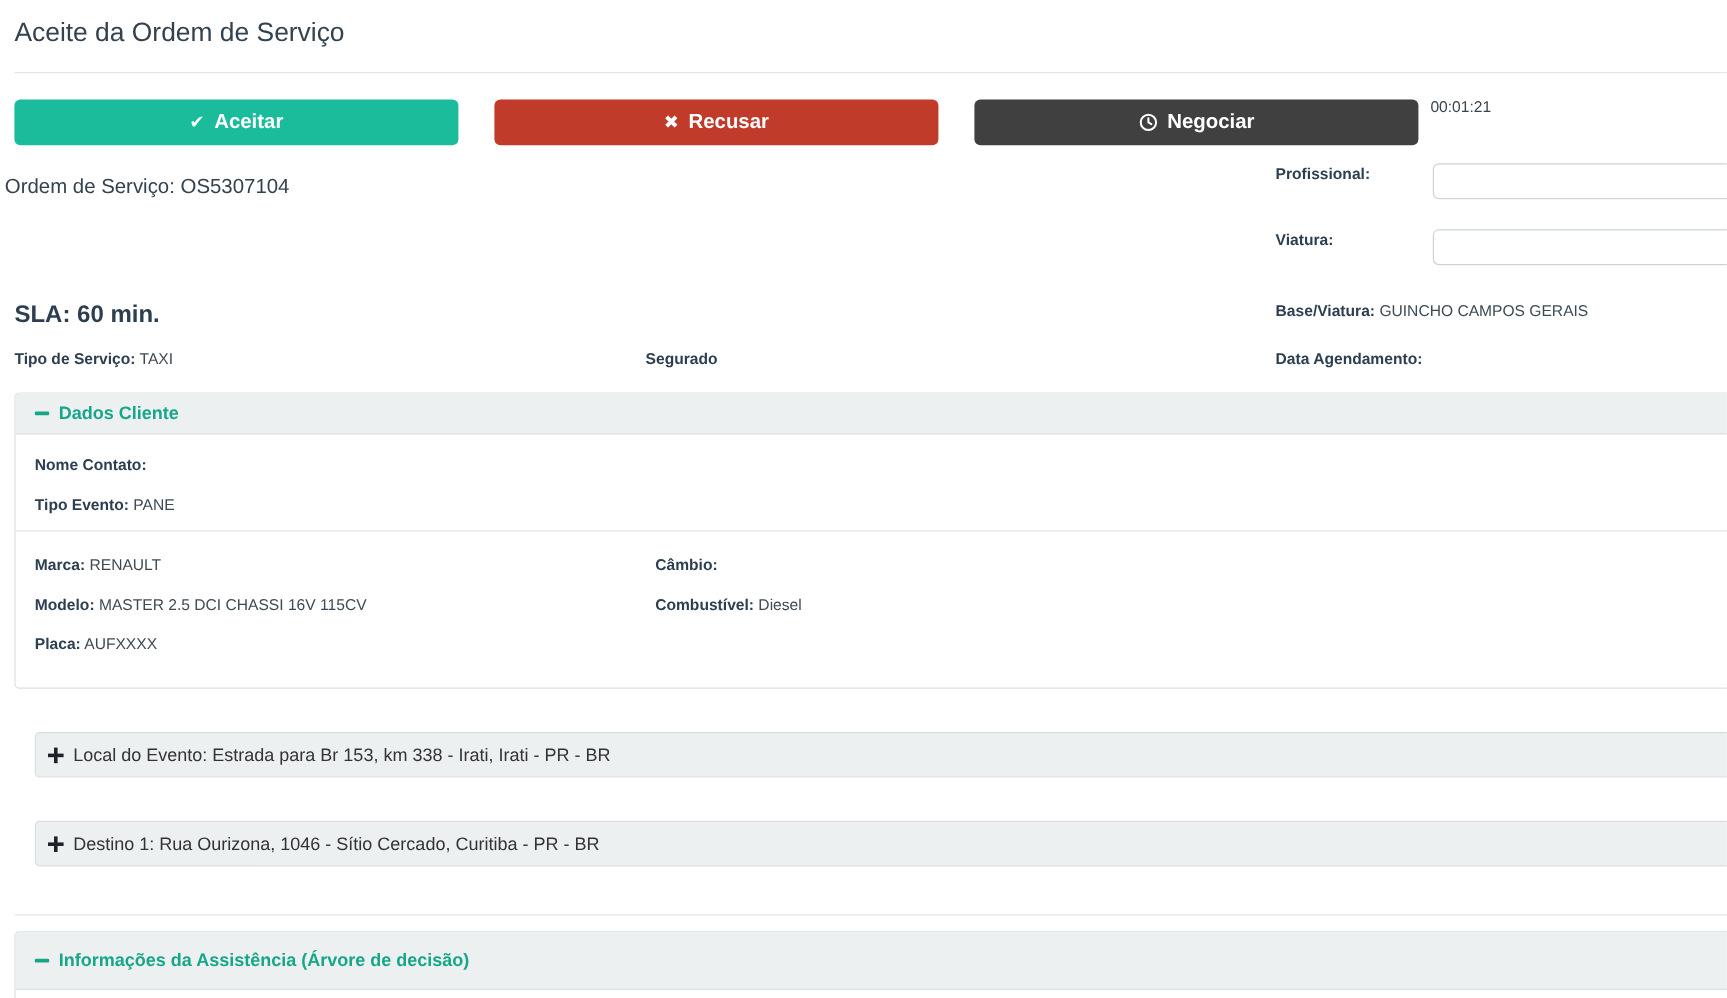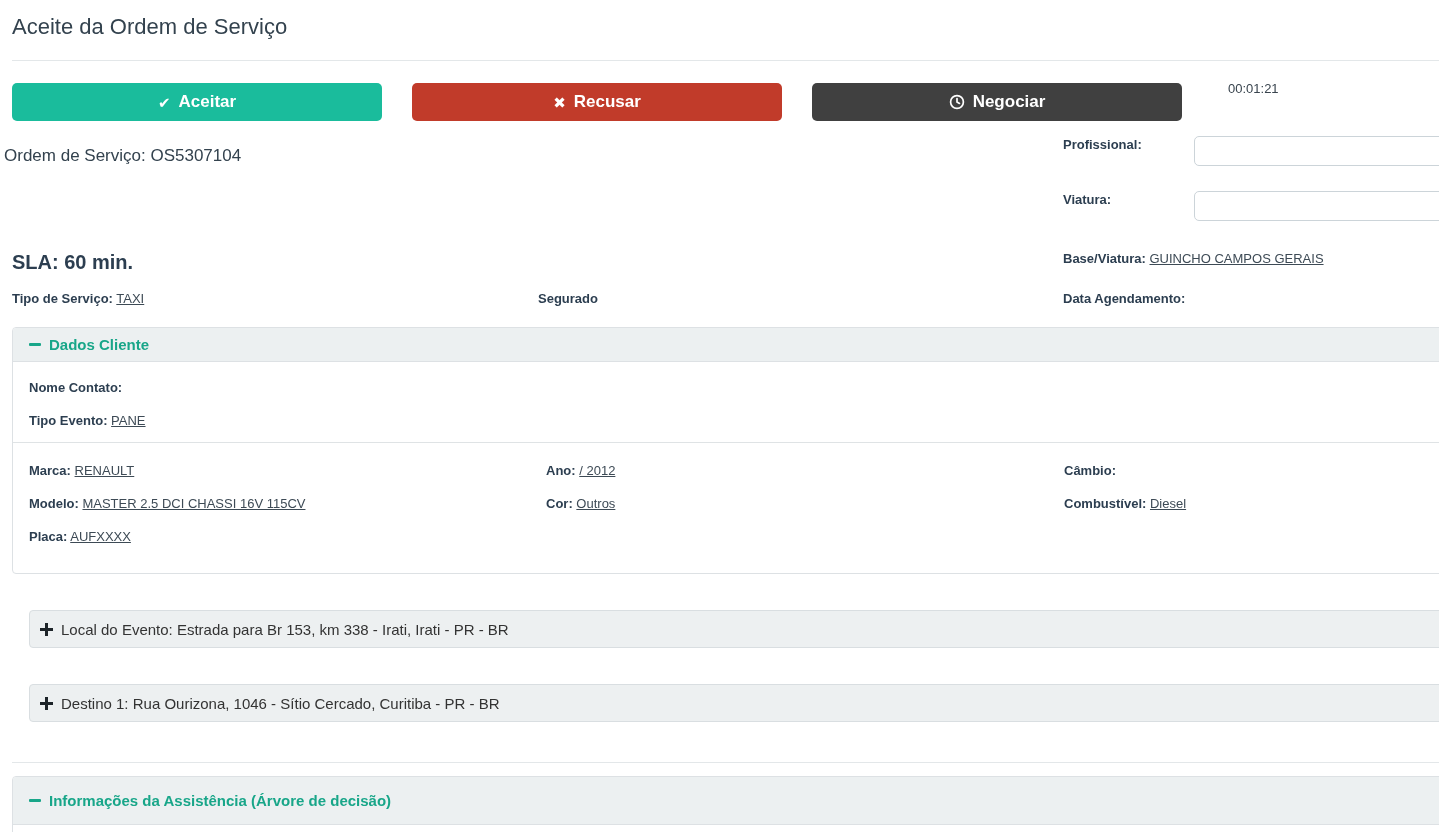--- a/index.html
+++ b/index.html
@@ -28,7 +28,7 @@
   .btn .glyph { font-size:15px; line-height:1; }
   .btn svg { display:block; }
 
-  .timer { left:1228px; top:81px; font-size:13px; color:#39444e; }
+  .timer { left:1192px; top:81px; font-size:13px; color:#39444e; }
 
   .order-line { left:4px; top:146px; font-size:17px; color:#33424e; }
 

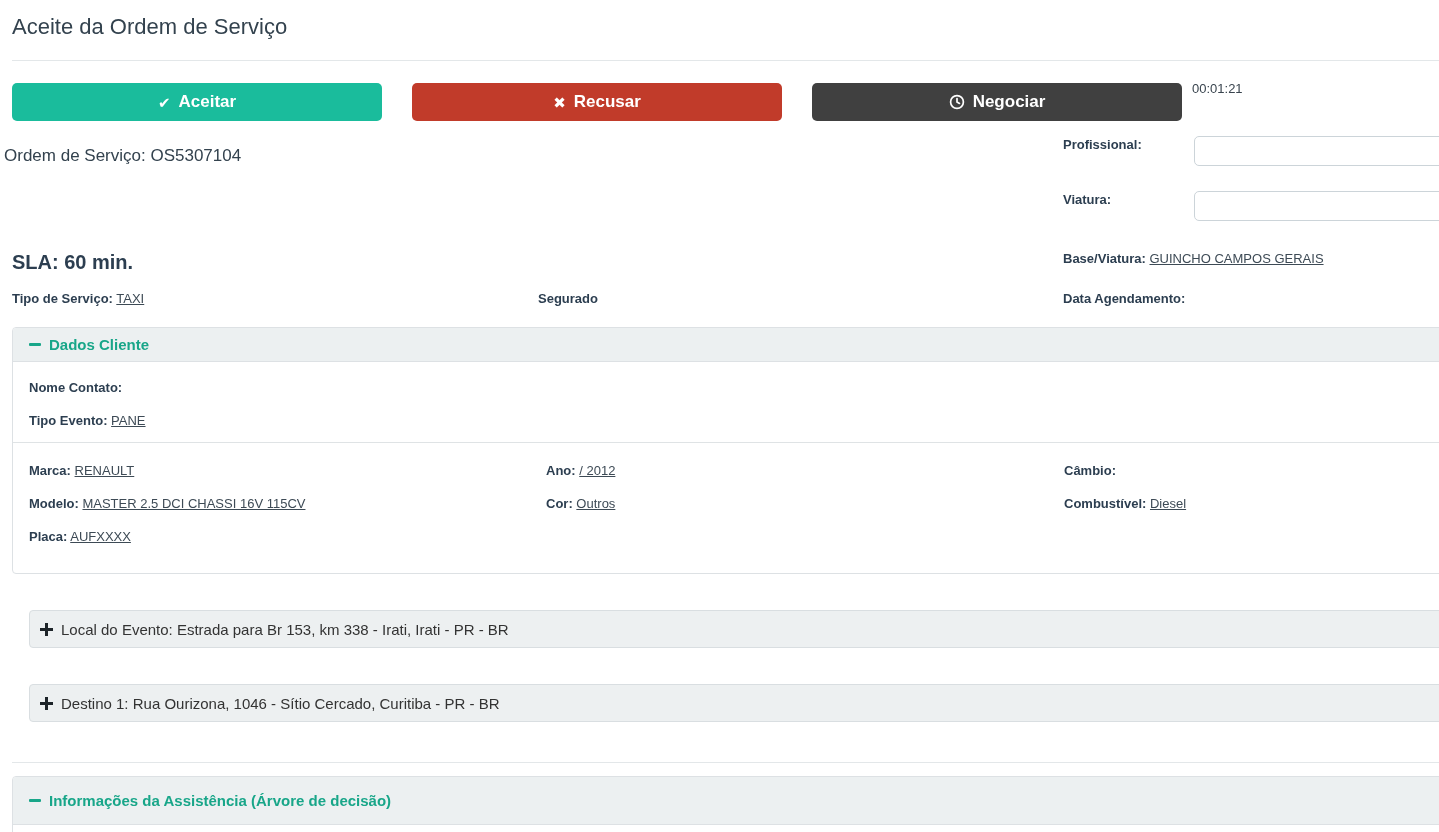--- a/index.html
+++ b/index.html
@@ -47,7 +47,7 @@
 
   .pair { font-size:13px; }
   .pair .lbl { font-weight:bold; }
-  .pair .val { font-weight:normal; color:#3d4a55;text-decoration:underline; }
+  .pair .val { font-weight:normal; color:#3d4a55; }
   .pos-base     { left:1063px; top:251px; }
   .pos-tipo     { left:12px;   top:291px; }
   .pos-segurado { left:538px;  top:291px; font-weight:bold; }

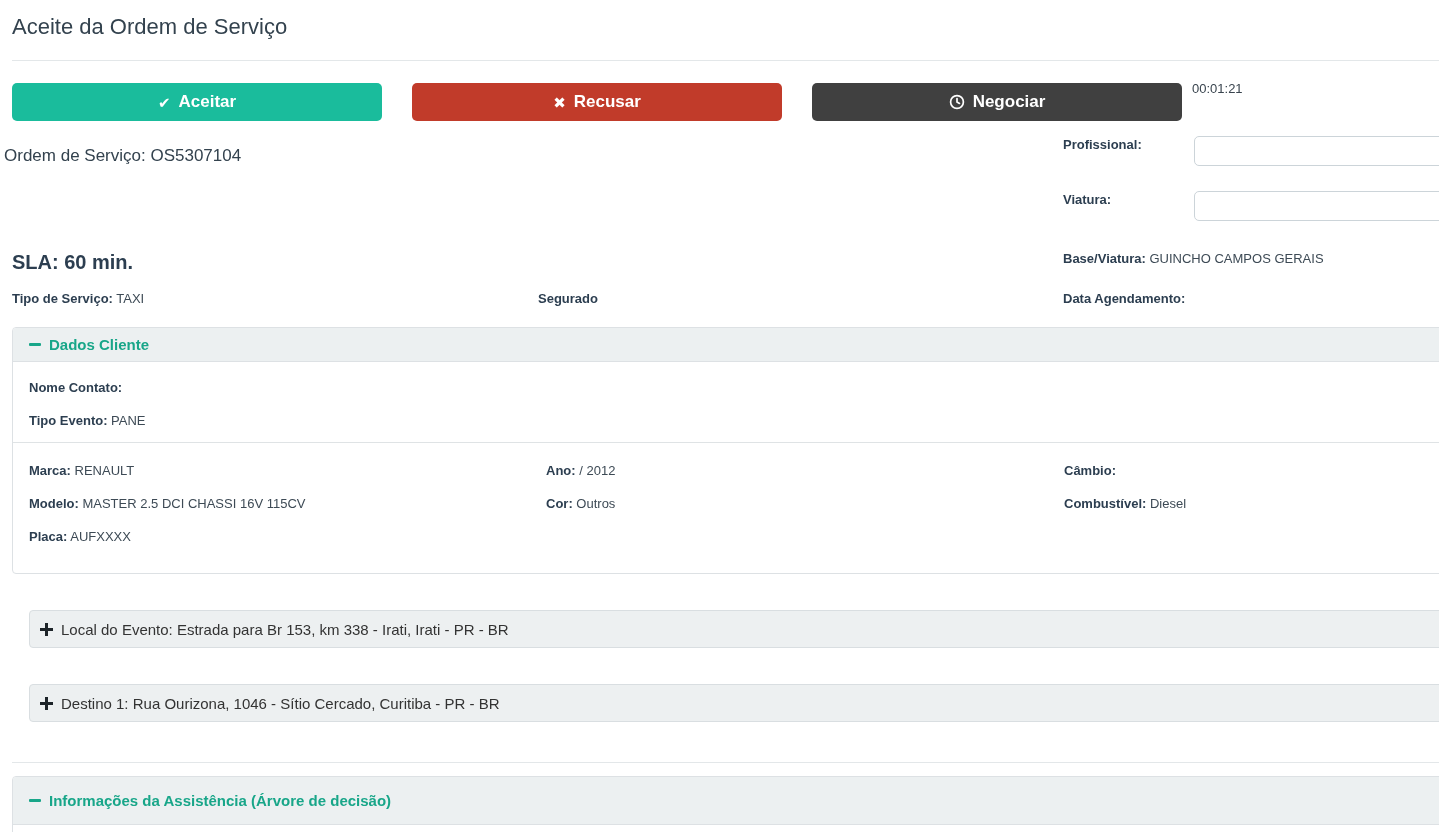--- a/index.html
+++ b/index.html
@@ -175,16 +175,6 @@
     </div>
     <div>
       <div class="pair">
-        <span class="lbl">Ano:</span>
-        <span class="val">/ 2012</span>
-      </div>
-      <div class="pair">
-        <span class="lbl">Cor:</span>
-        <span class="val">Outros</span>
-      </div>
-    </div>
-    <div>
-      <div class="pair">
         <span class="lbl">Câmbio:</span>
         <span class="val"></span>
       </div>

